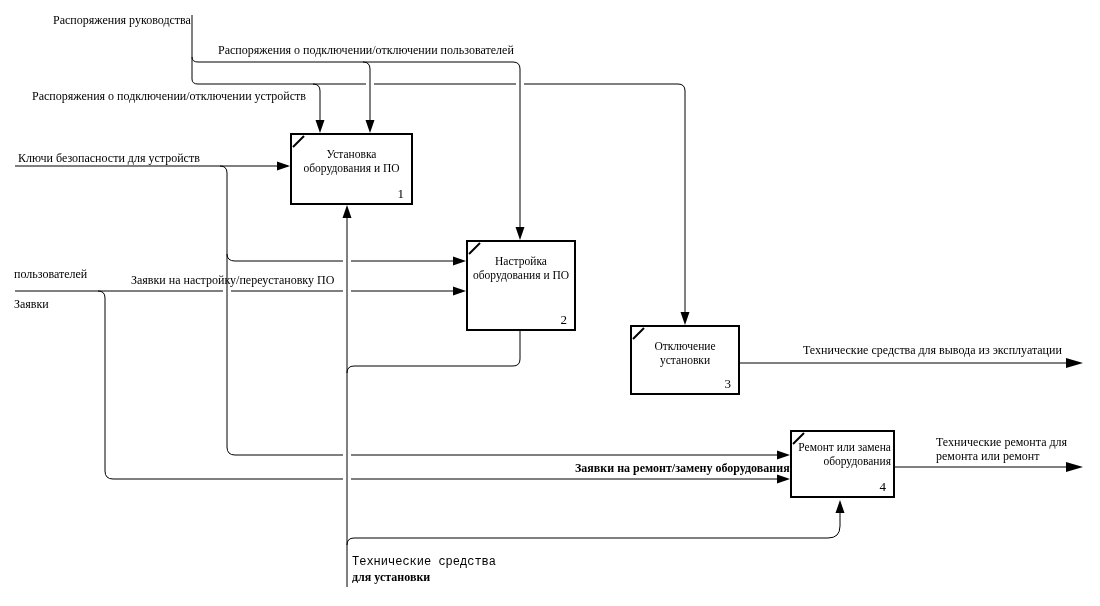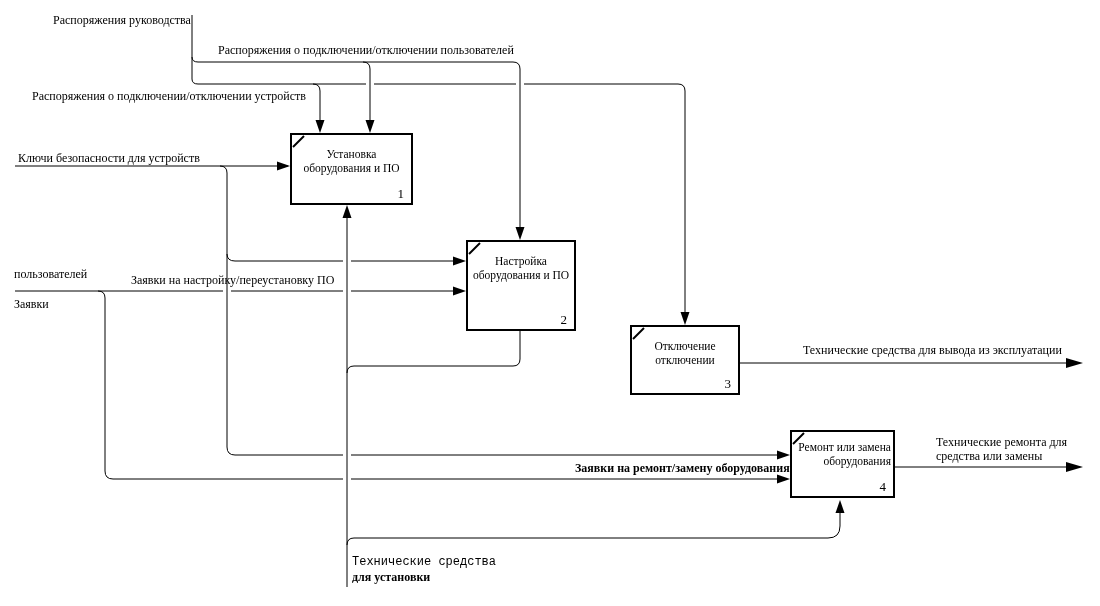--- a/index.html
+++ b/index.html
@@ -127,7 +127,7 @@
     <svg class="fold" width="18" height="18">
       <line x1="1" y1="12" x2="12" y2="1" stroke="#000000" stroke-width="2"></line>
     </svg>
-    <div class="box-title">Отключение отключении</div>
+    <div class="box-title">Отключение установки</div>
     <div class="box-num">3</div>
   </div>
 

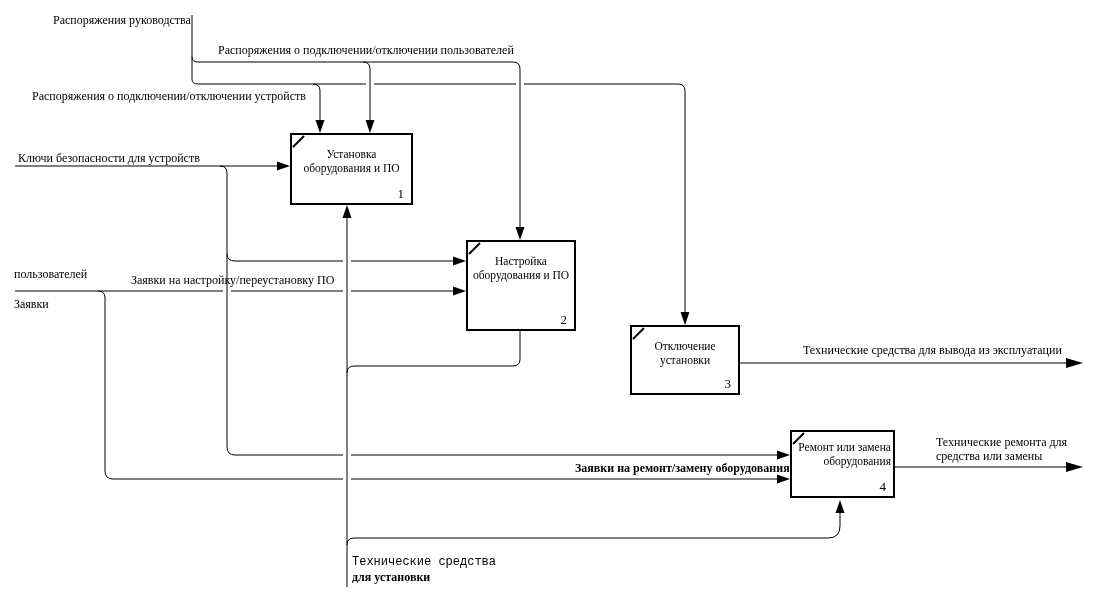--- a/index.html
+++ b/index.html
@@ -157,7 +157,7 @@
   <div class="lbl" style="left:575px; top:462px;font-weight:bold;">Заявки на ремонт/замену оборудования</div>
 
   <div class="lbl" style="left:936px; top:436px;">Технические ремонта для</div>
-  <div class="lbl" style="left:936px; top:450px;">средства или замены</div>
+  <div class="lbl" style="left:936px; top:450px;">ремонта или ремонт</div>
 
   <div class="lbl" style="left:352px; top:556px;font-family:Liberation Mono, monospace;">Технические средства</div>
   <div class="lbl" style="left:352px; top:571px;font-weight:bold;">для установки</div>

